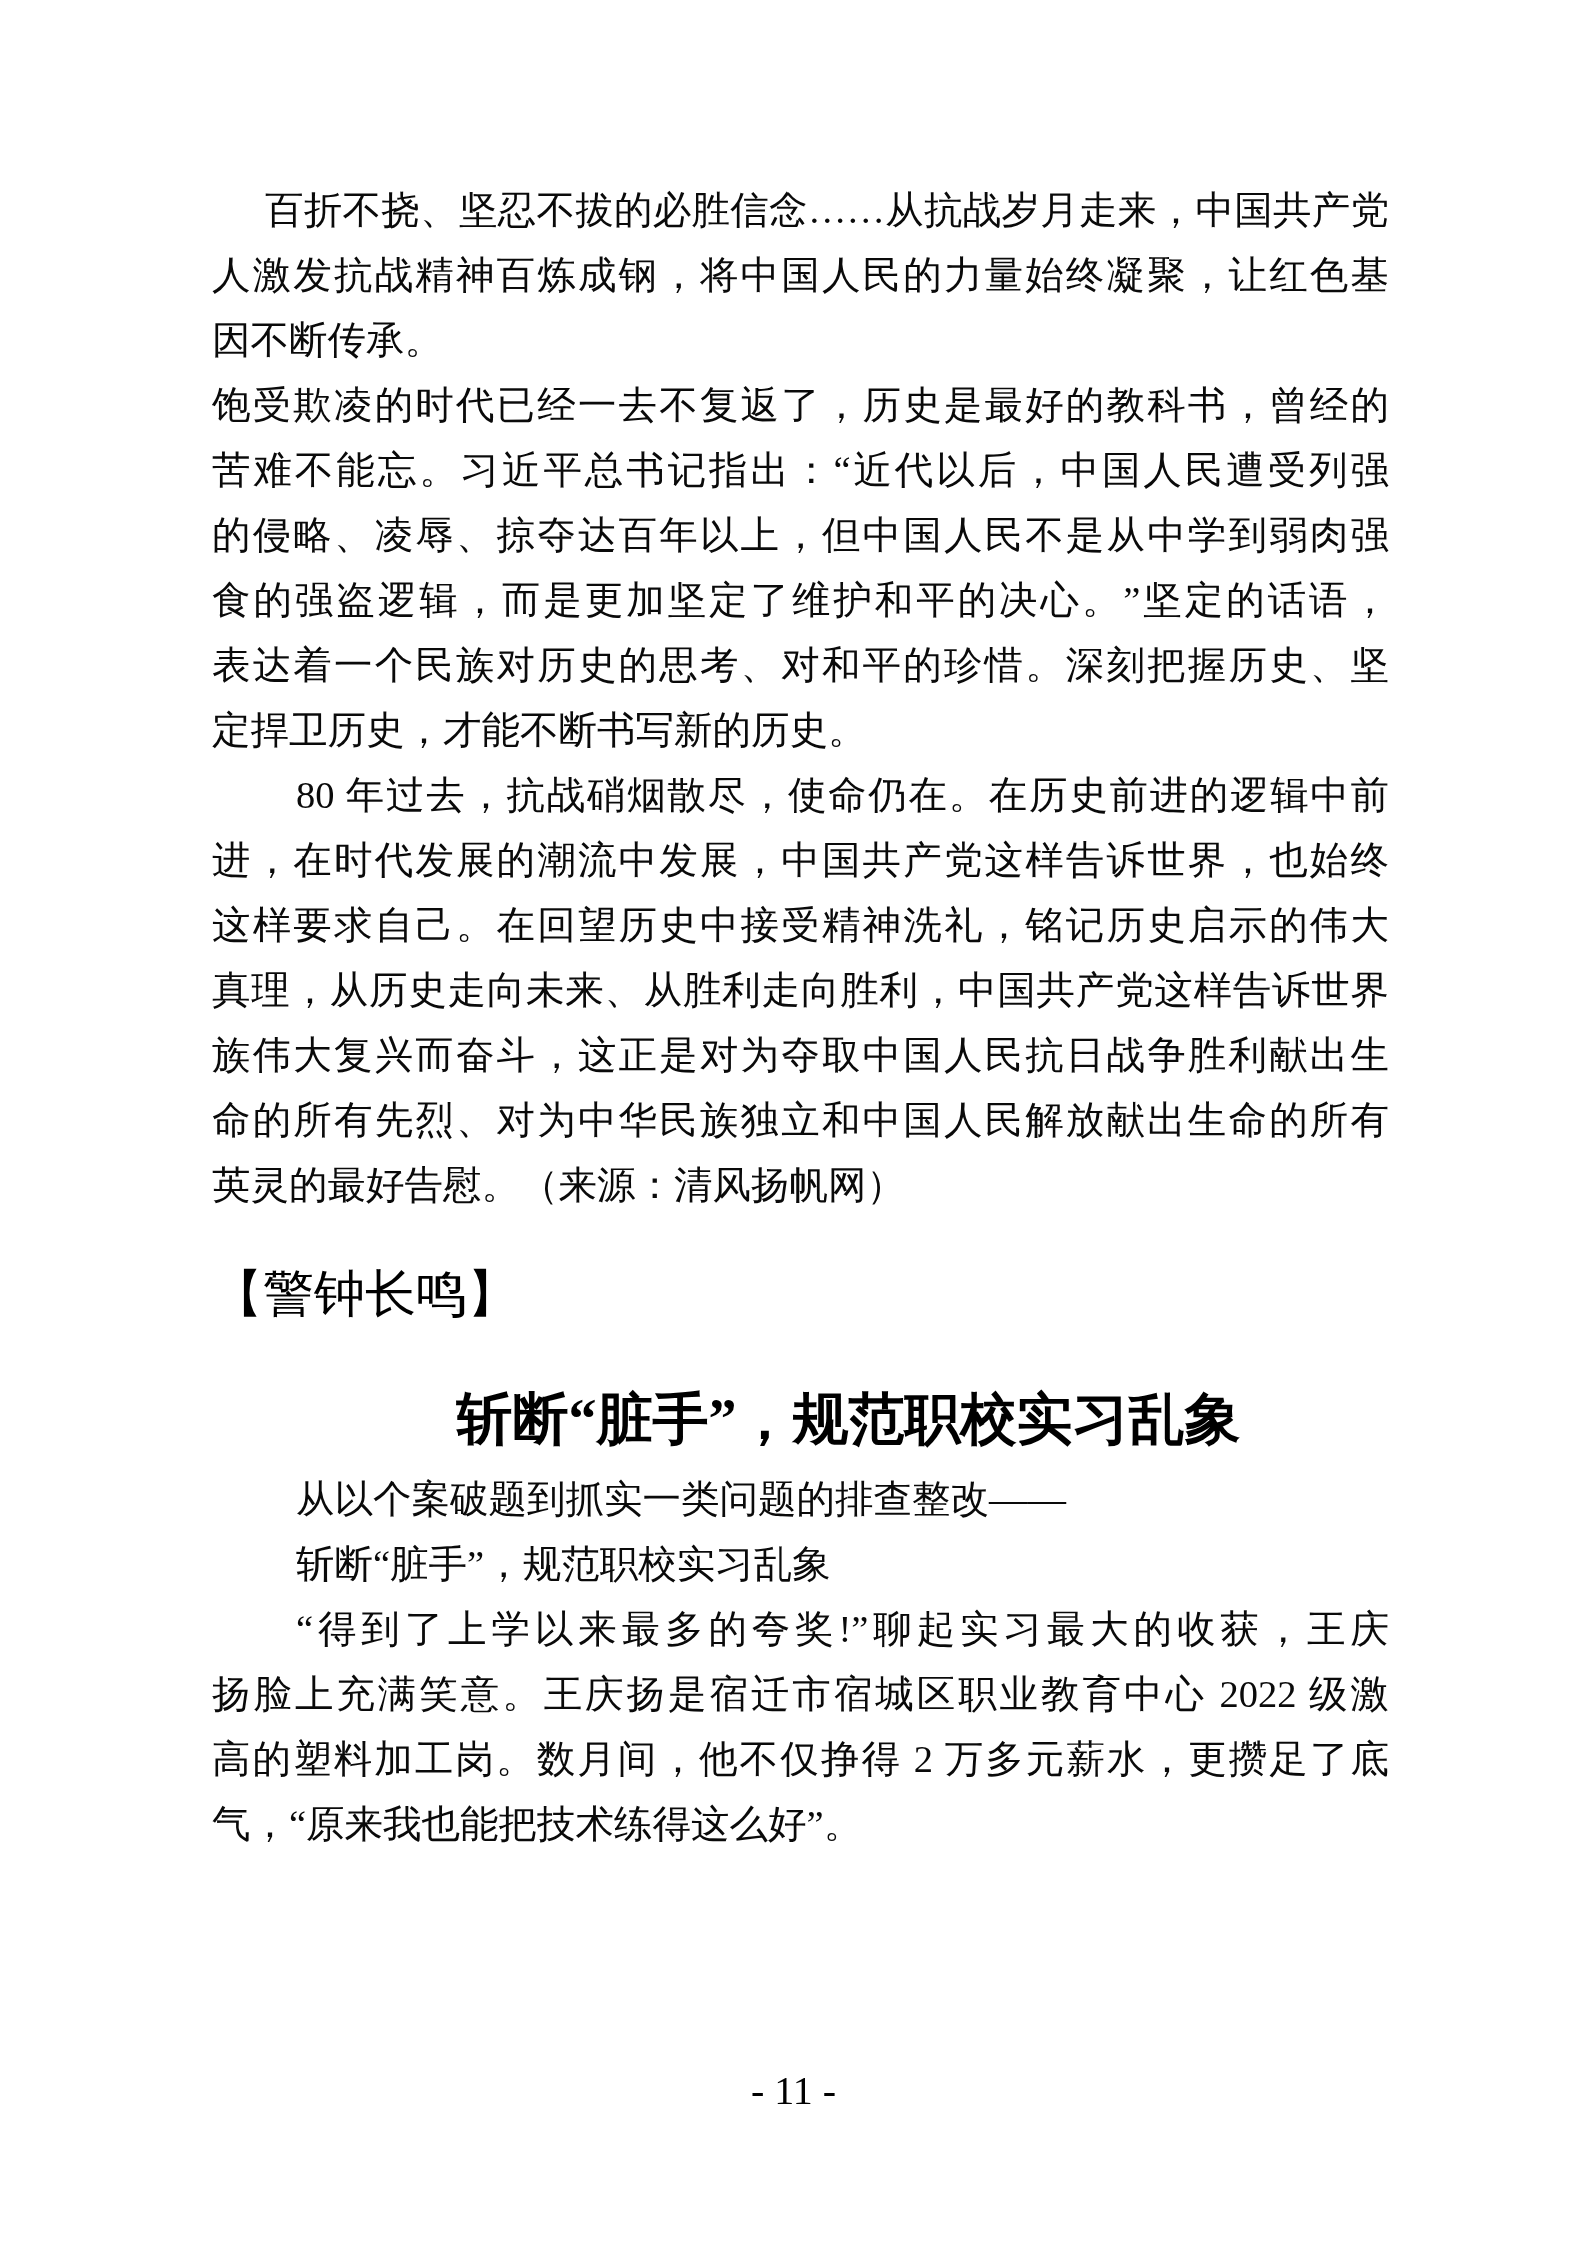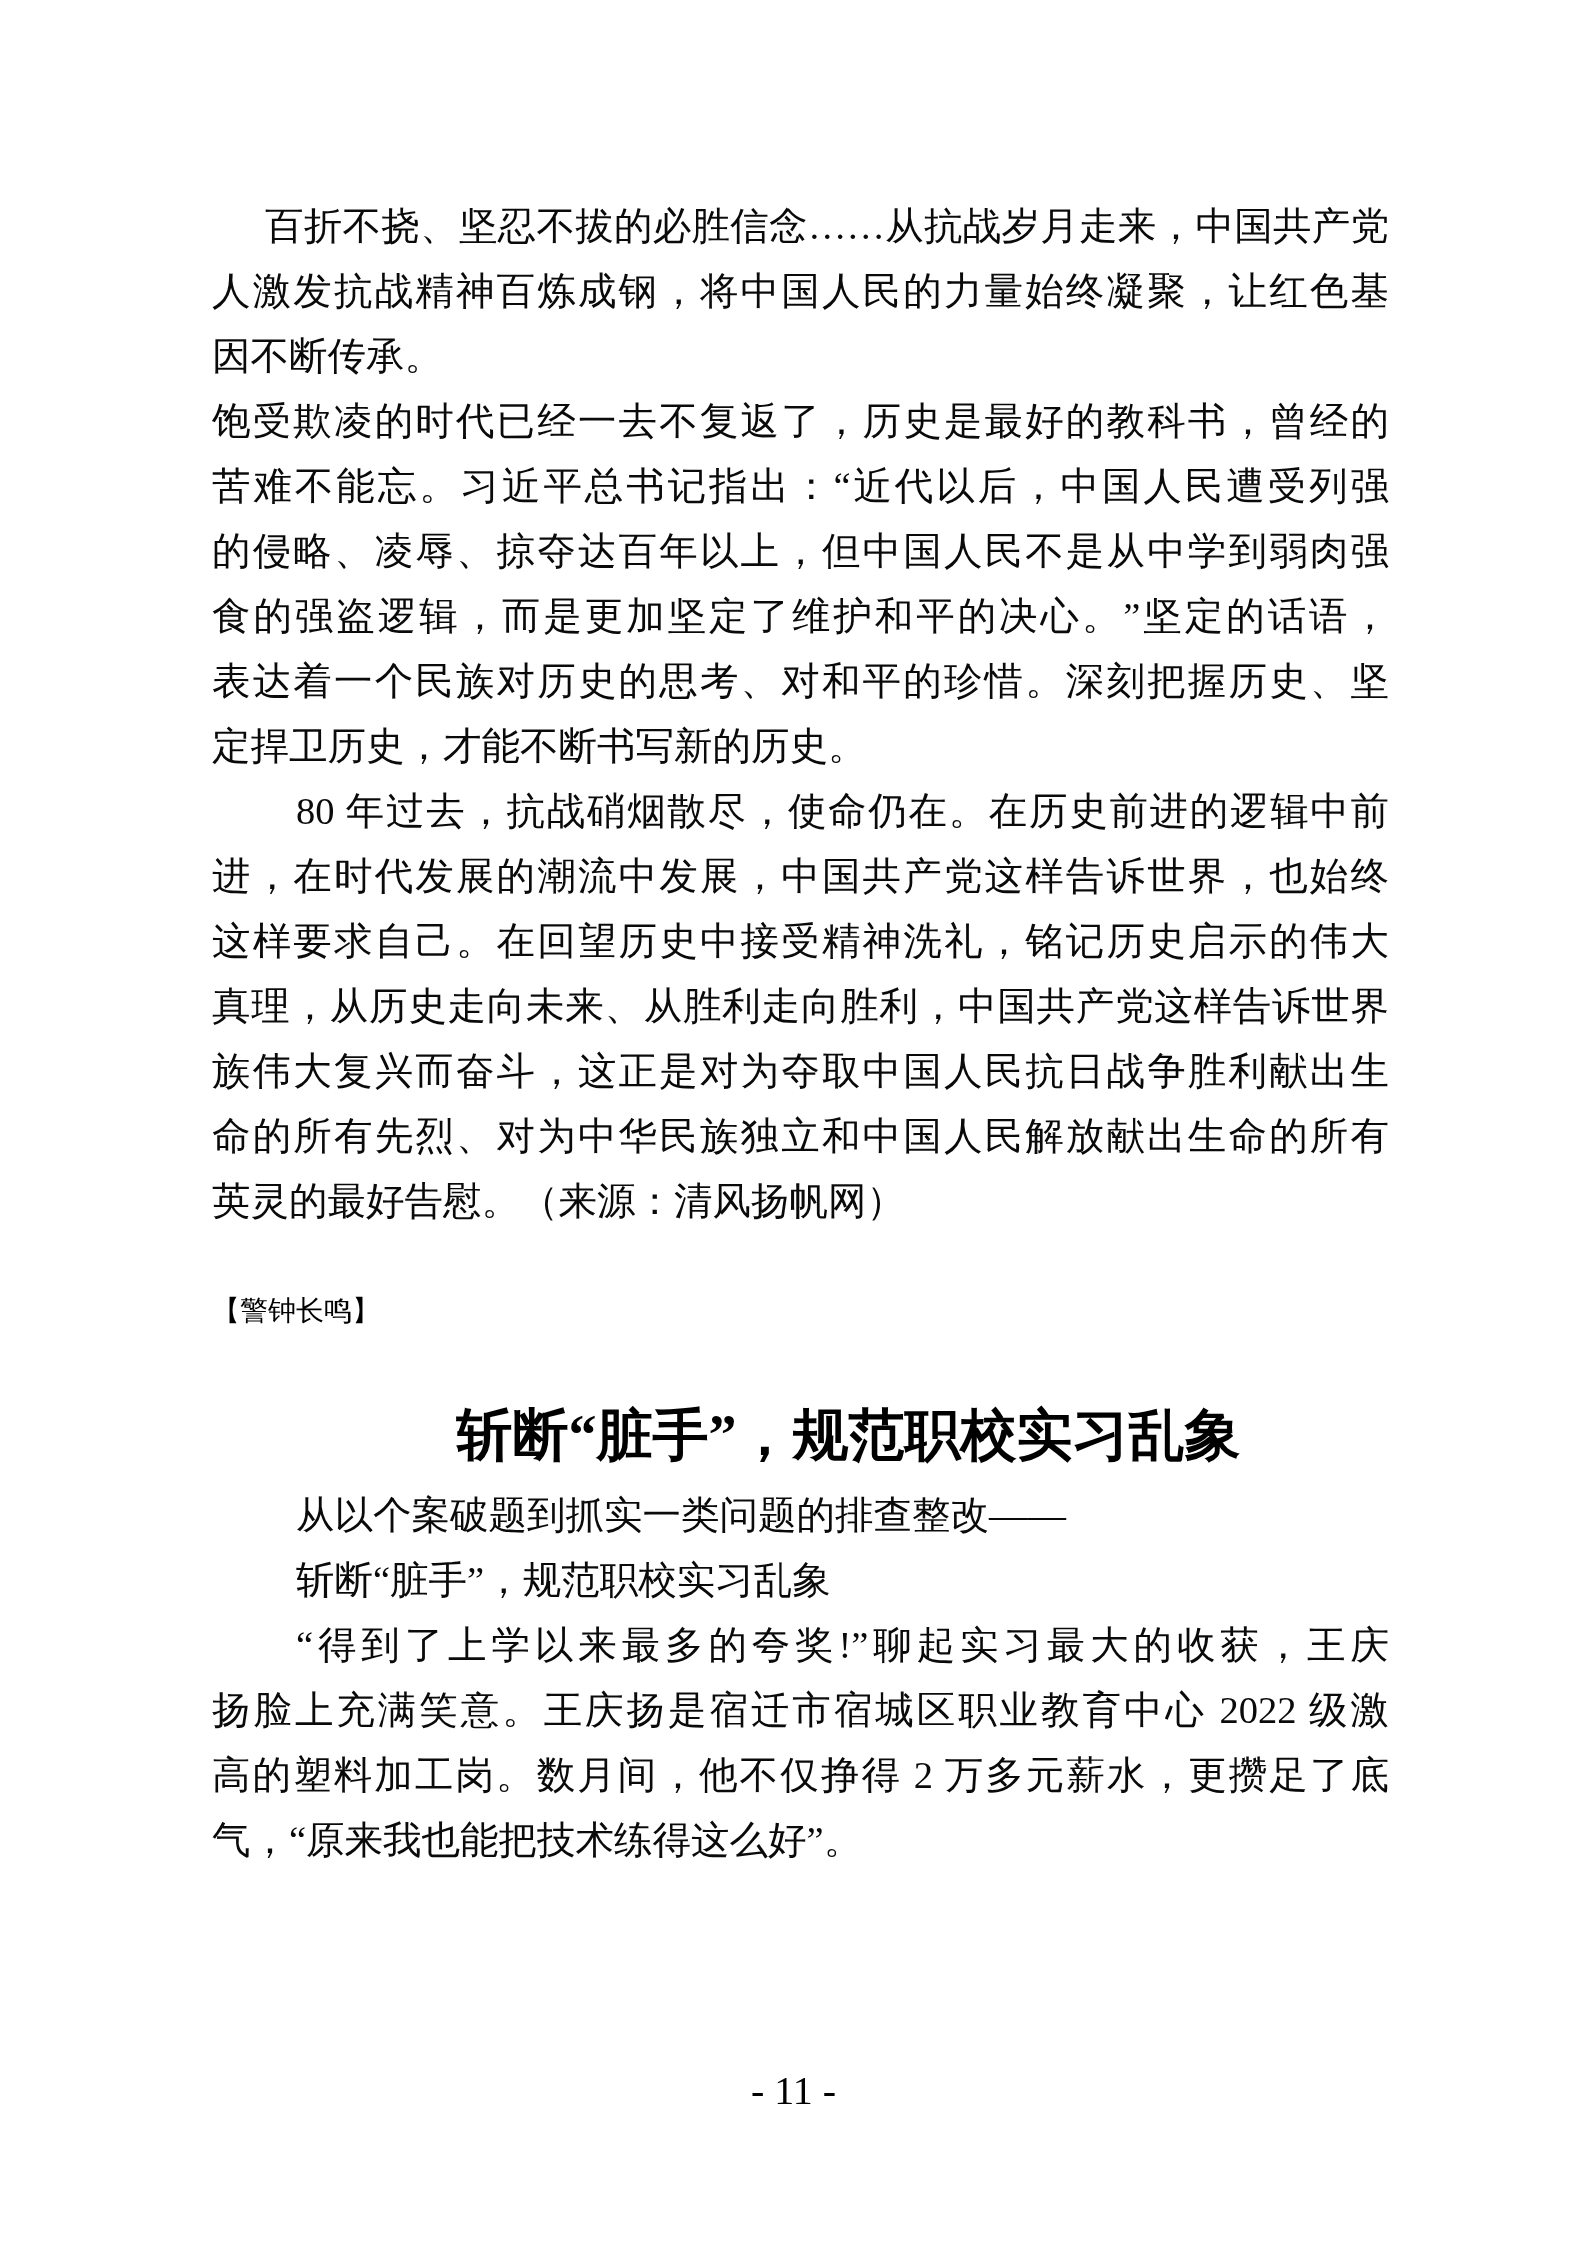--- a/index.html
+++ b/index.html
@@ -19,7 +19,7 @@
   .text-column {
     position: absolute;
     left: 212px;
-    top: 194px;
+    top: 178px;
     width: 1177px;
   }
   .paragraph { margin: 0; }

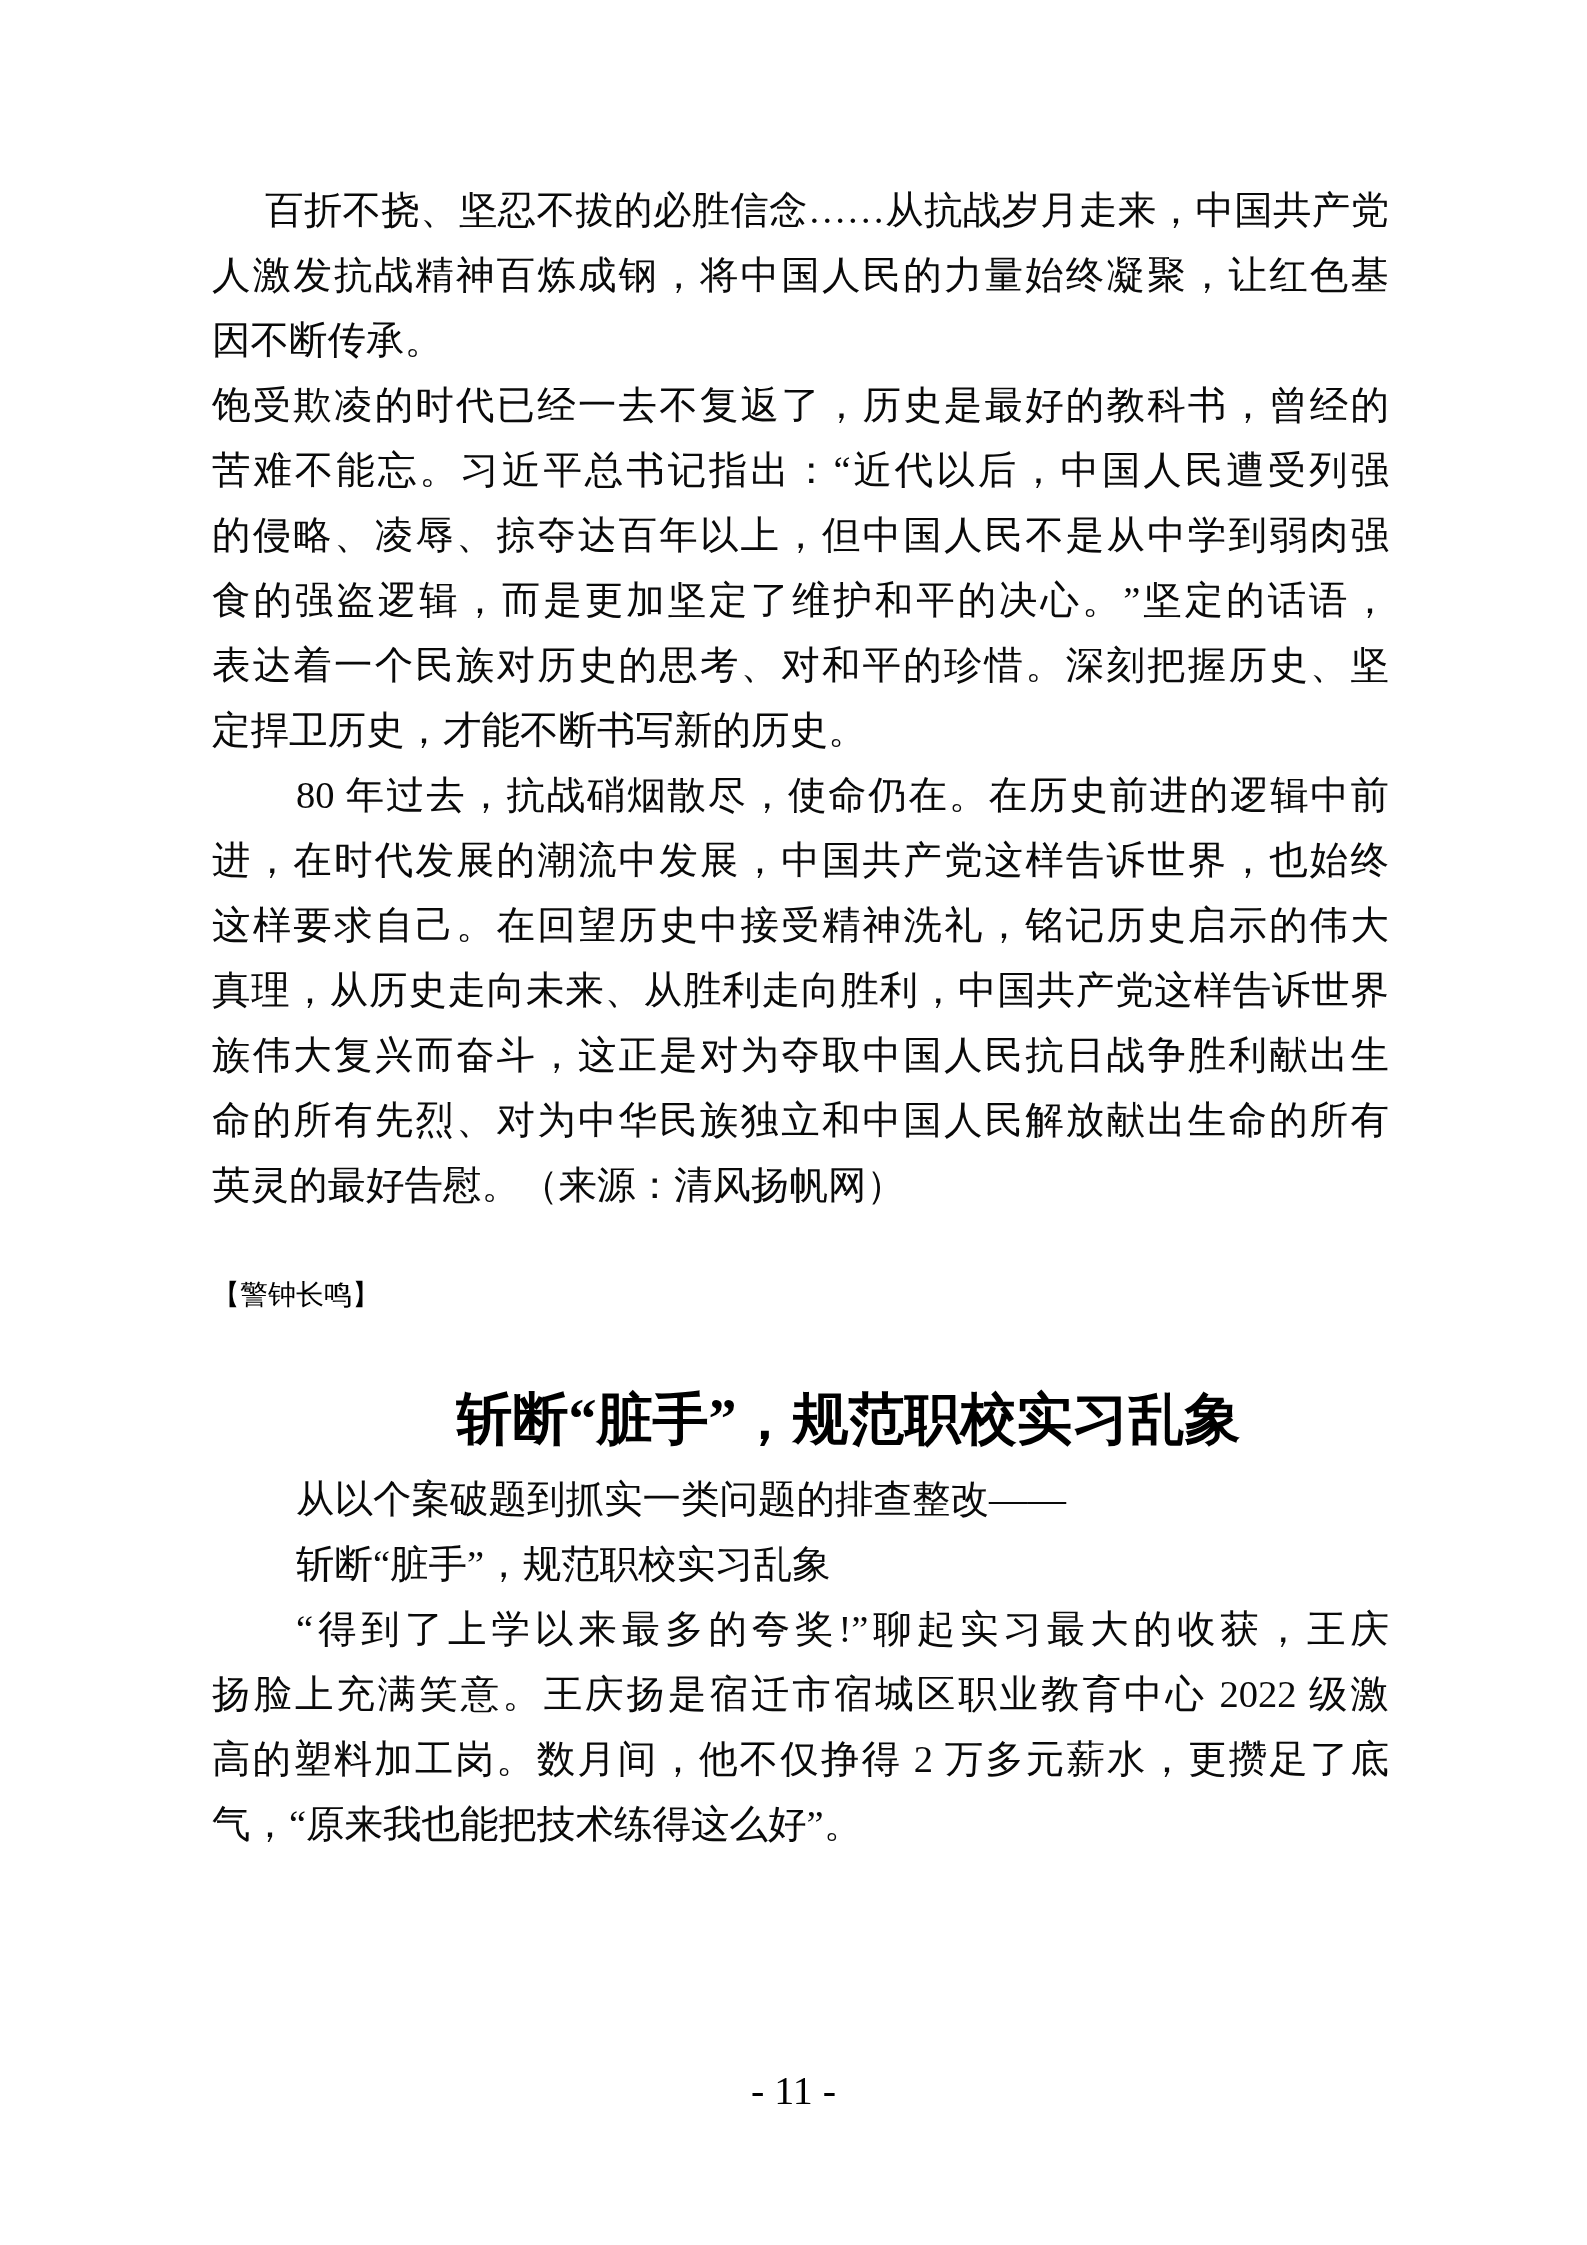--- a/index.html
+++ b/index.html
@@ -35,7 +35,7 @@
   .line.end    { text-align-last: left; }
   .section-label {
     margin-top: 44px;
-    font-size: 28px;
+    font-size: 51px;
     line-height: 65px;
     color: #000000;
   }

